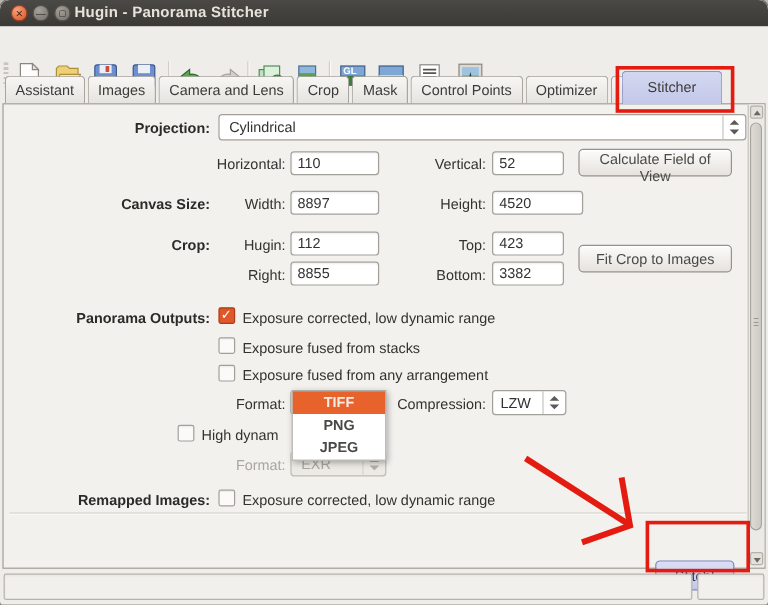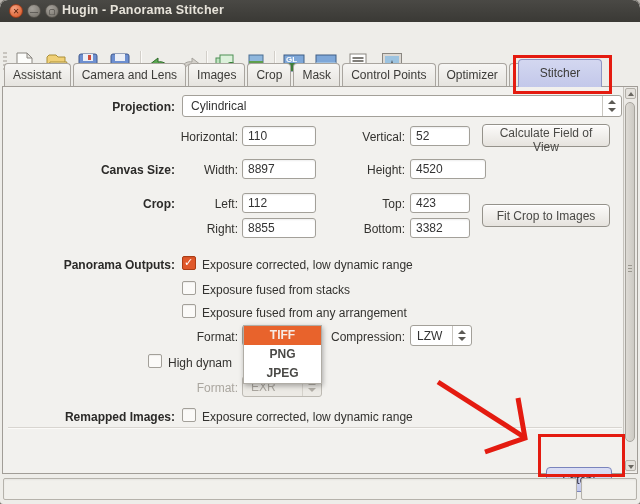--- a/index.html
+++ b/index.html
@@ -164,8 +164,8 @@
 
   <div class="tabrow">
     <div class="tab">Assistant</div>
+    <div class="tab">Images</div>
     <div class="tab">Camera and Lens</div>
-    <div class="tab">Images</div>
     <div class="tab">Crop</div>
     <div class="tab">Mask</div>
     <div class="tab">Control Points</div>

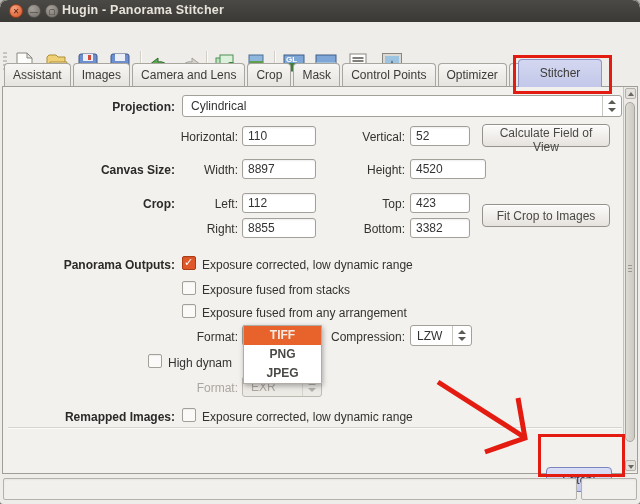--- a/index.html
+++ b/index.html
@@ -199,7 +199,7 @@
   <input class="field" style="left: 410px; top: 159px; width: 76px;" value="4520">
 
   <div class="lbl main" style="top:197px">Crop:</div>
-  <div class="lbl sub" style="left:150px;top:197px">Left:</div>
+  <div class="lbl sub" style="left:150px;top:197px">Hugin:</div>
   <input class="field" style="left: 242px; top: 193px; width: 74px;" value="112">
   <div class="lbl sub" style="left:317px;top:197px">Top:</div>
   <input class="field" style="left: 410px; top: 193px; width: 60px;" value="423">

